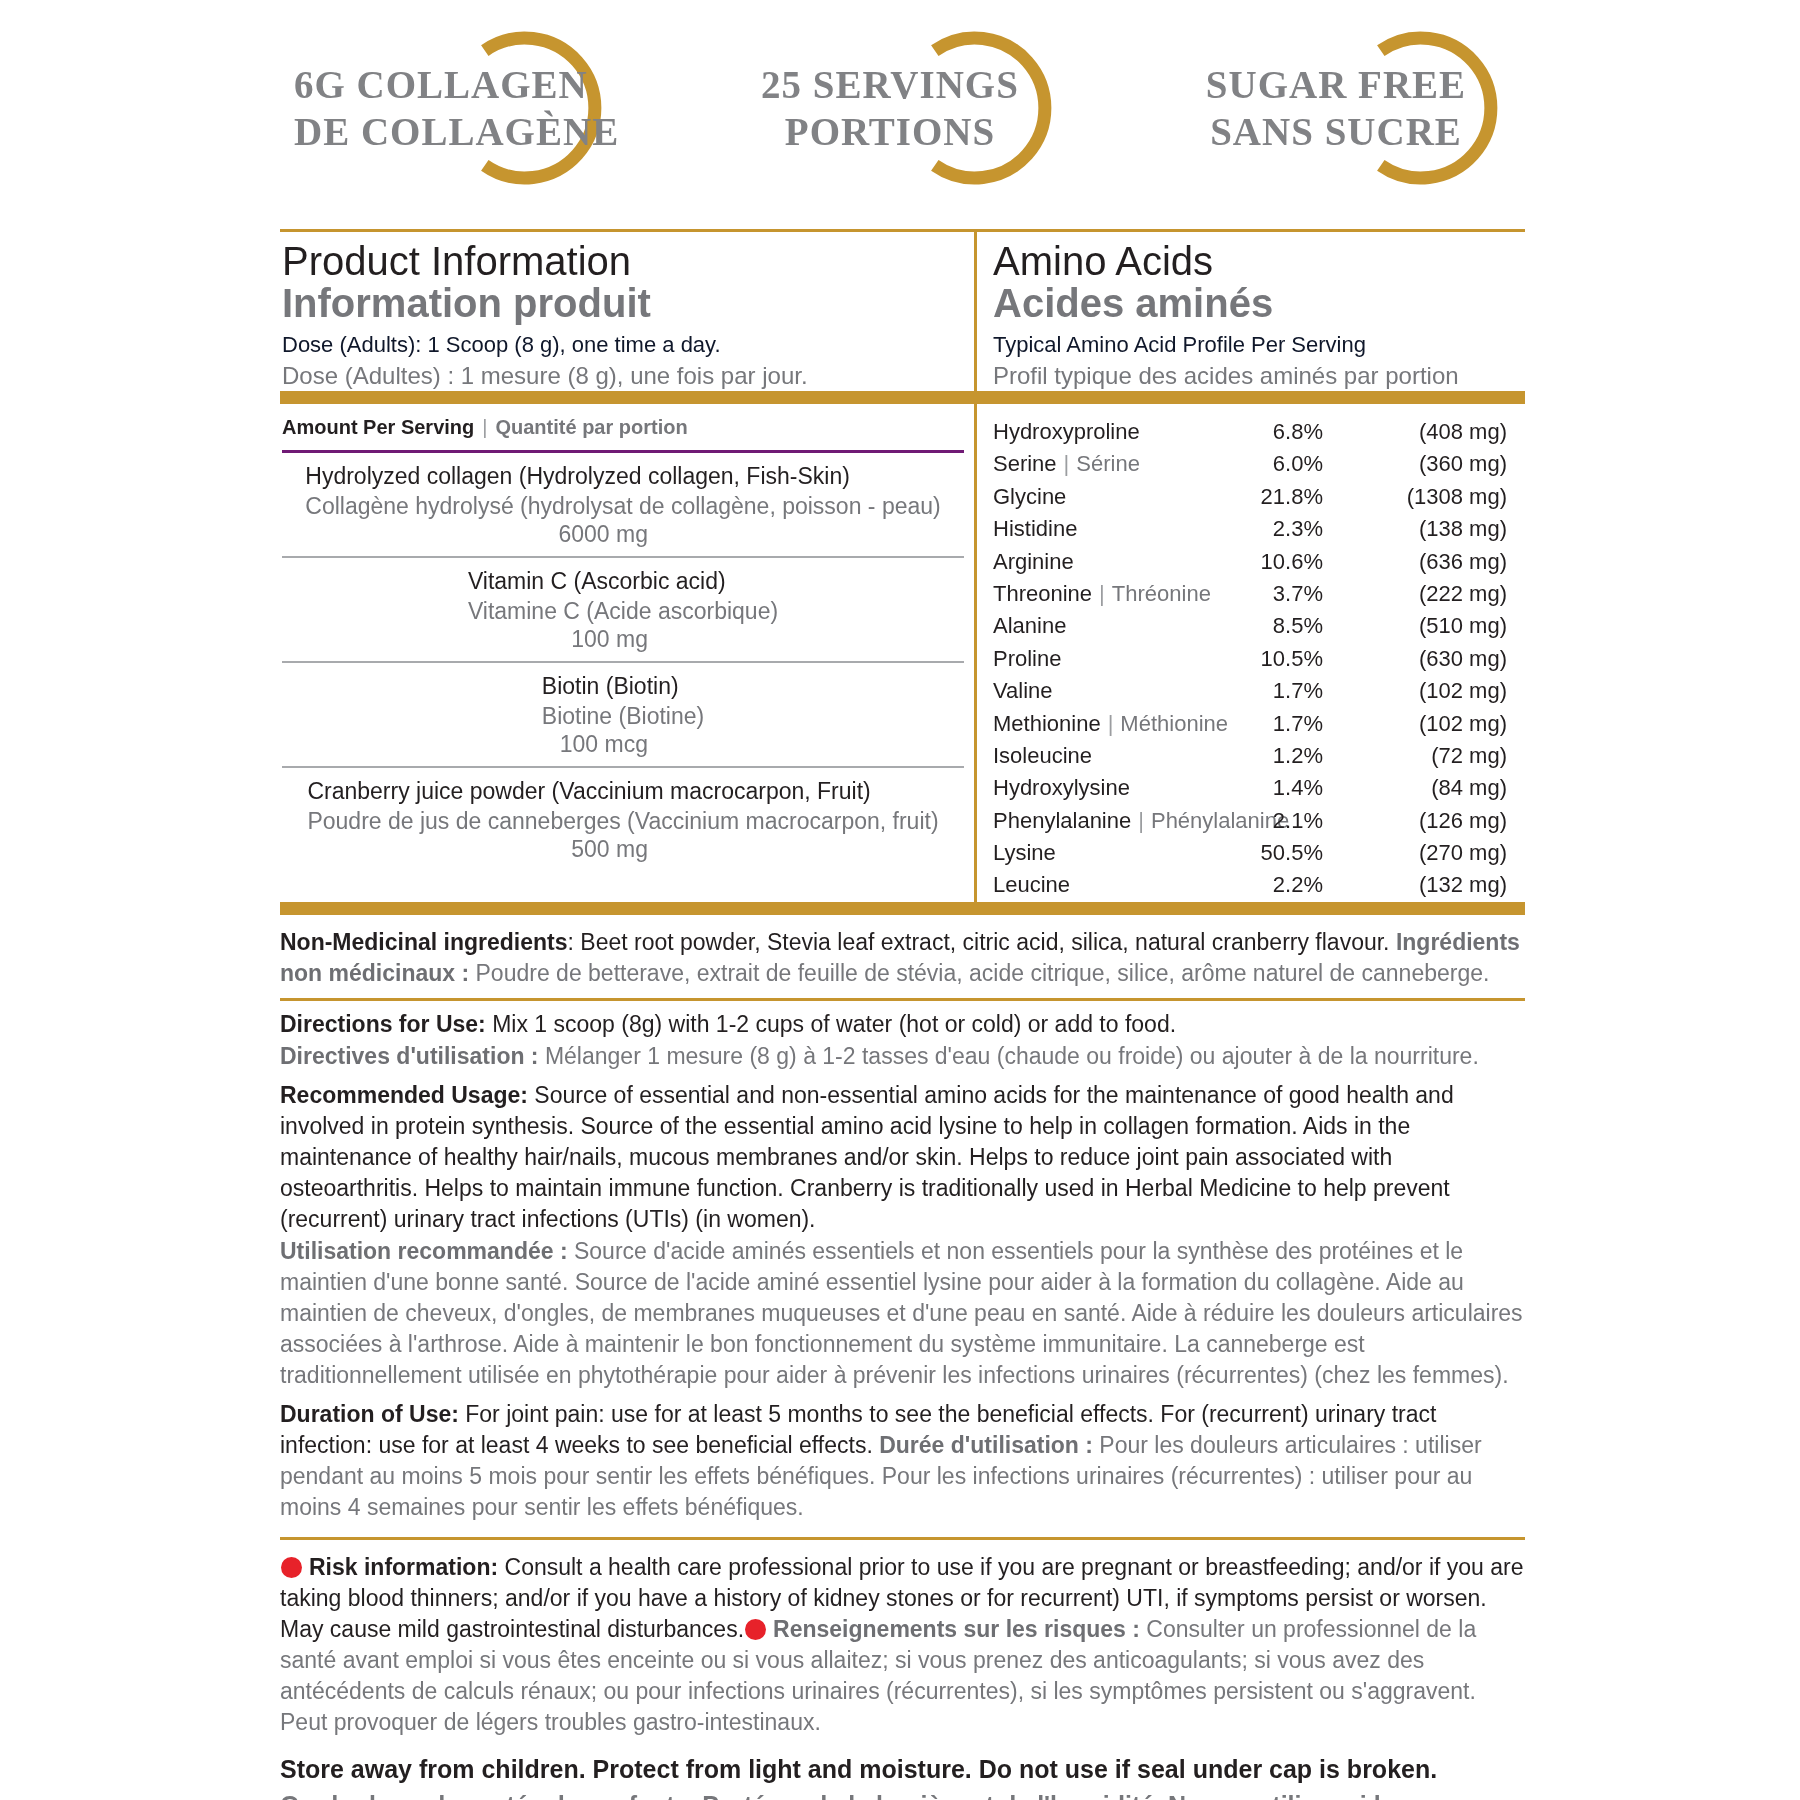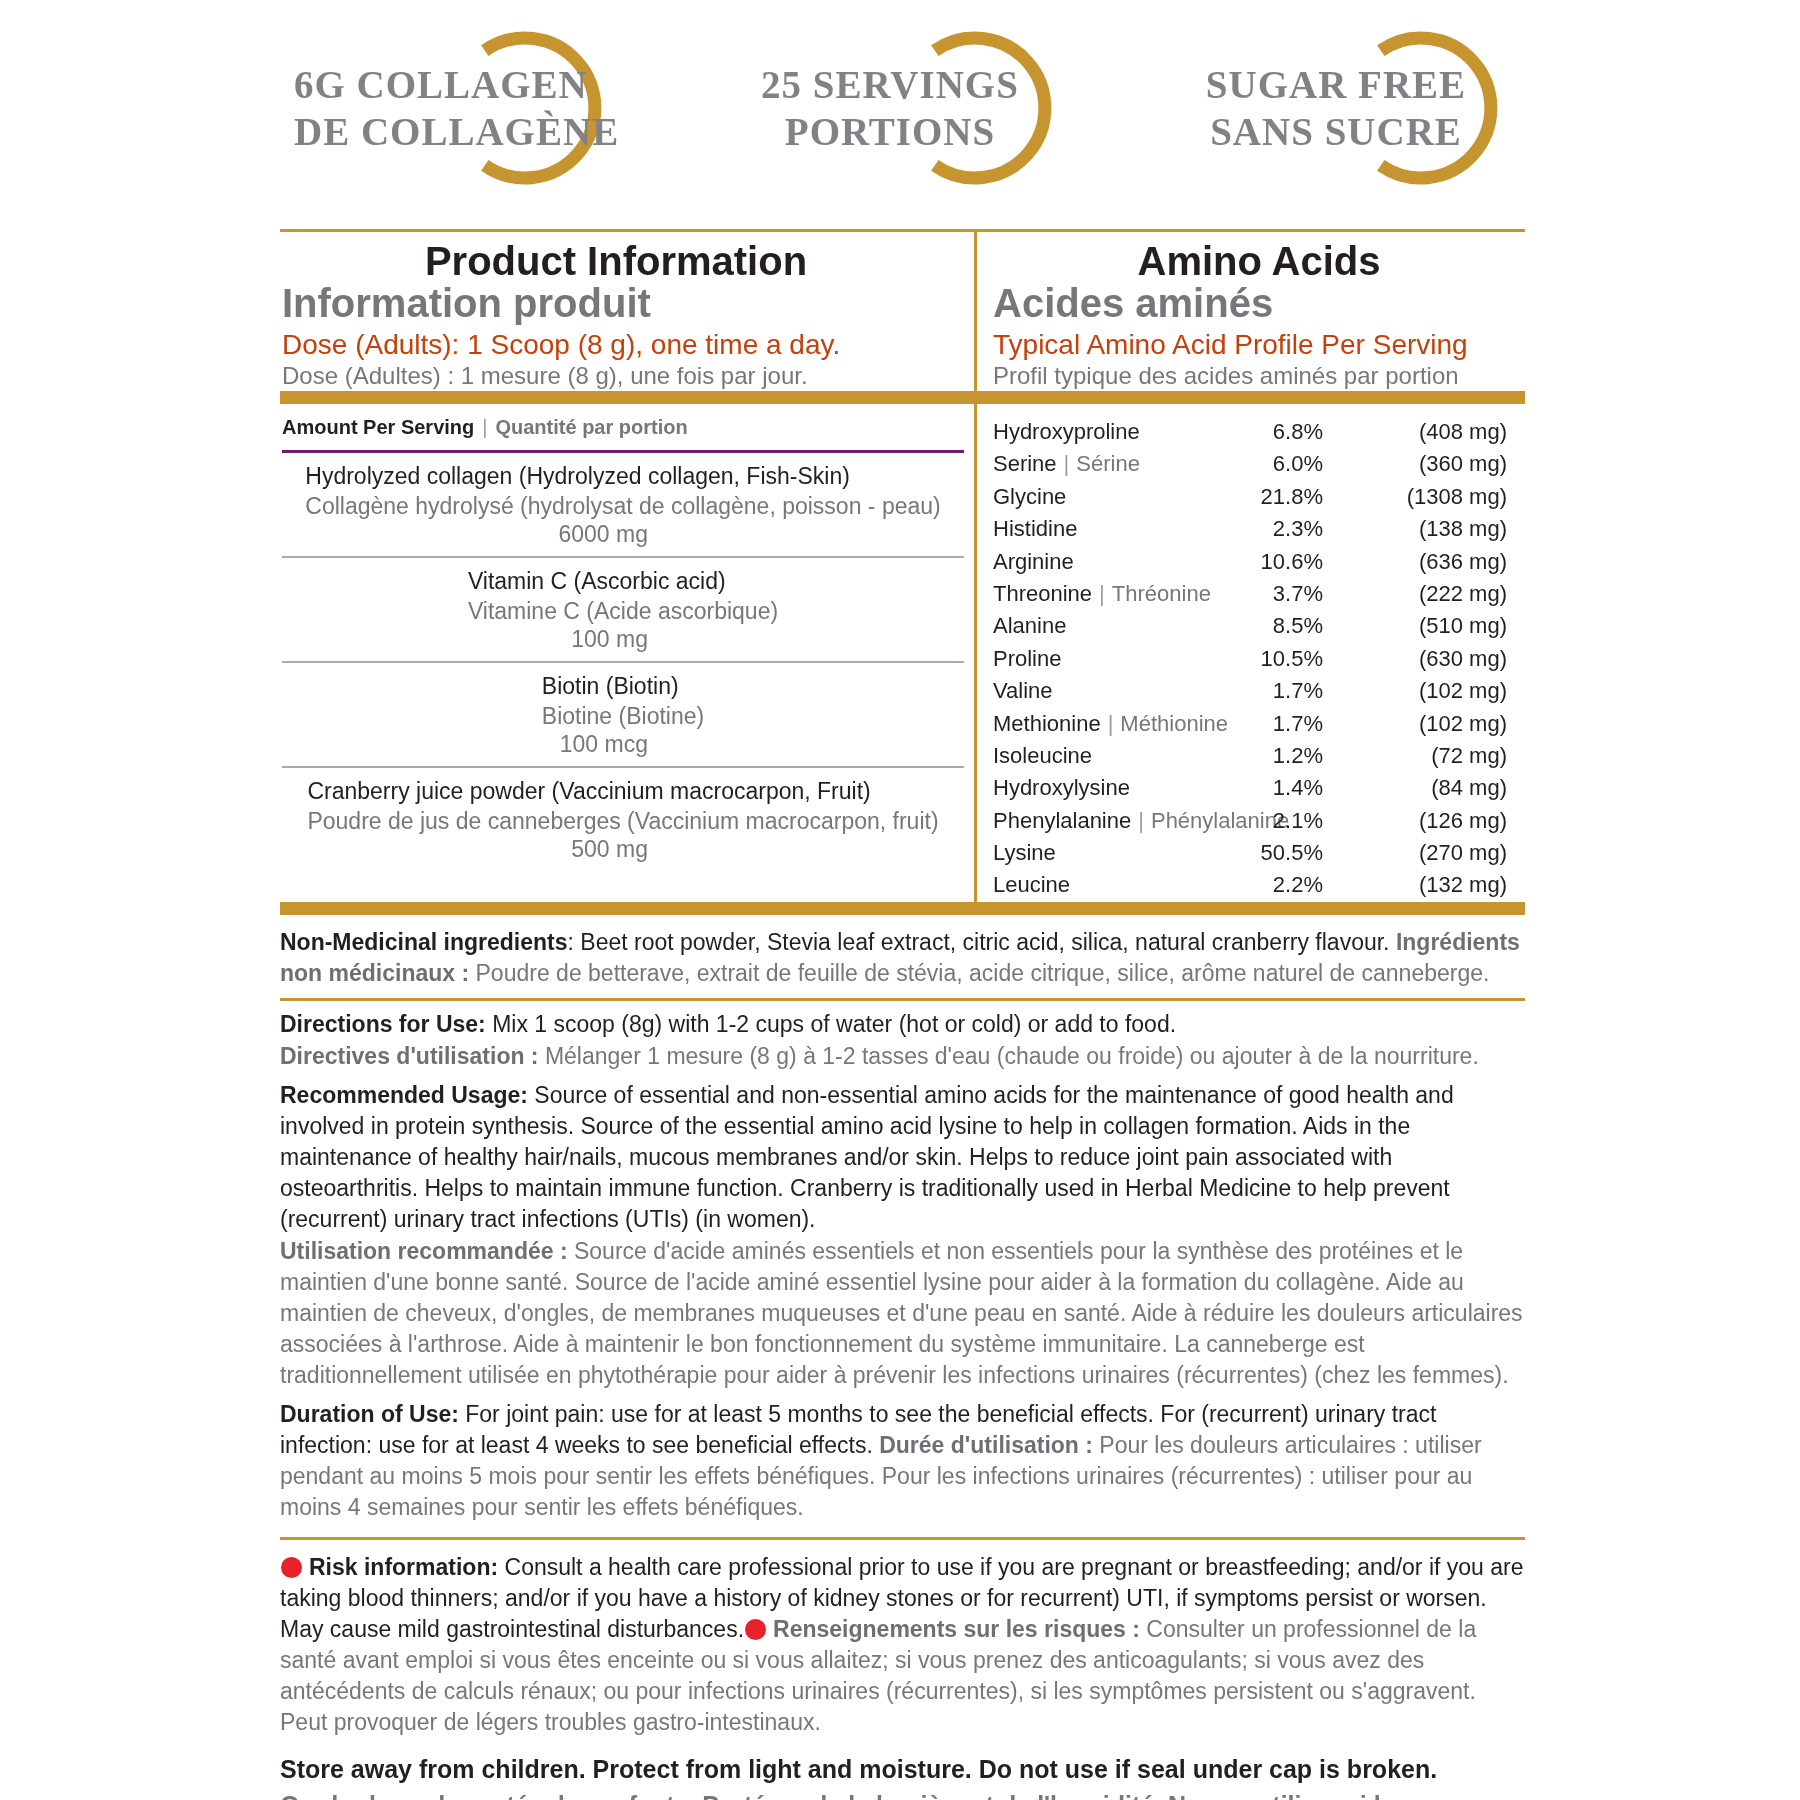--- a/index.html
+++ b/index.html
@@ -25,7 +25,7 @@
 
   .pi-cell{padding:8px 24px 0 2px;}
   .aa-cell{padding:8px 0 0 16px;}
-  .title-en{font-size:40px;line-height:42px;font-weight:bold;color:#231F20;text-align:center;}
+  .title-en{font-size:40px;line-height:42px;font-weight:normal;color:#231F20;}
   .title-fr{font-size:40px;line-height:42px;font-weight:bold;color:#76777B;}
   .sub-en{font-size:28px;line-height:31px;color:#c2410c;margin-top:5px;}
   .sub-fr{font-size:24px;line-height:31px;color:#76777B;}

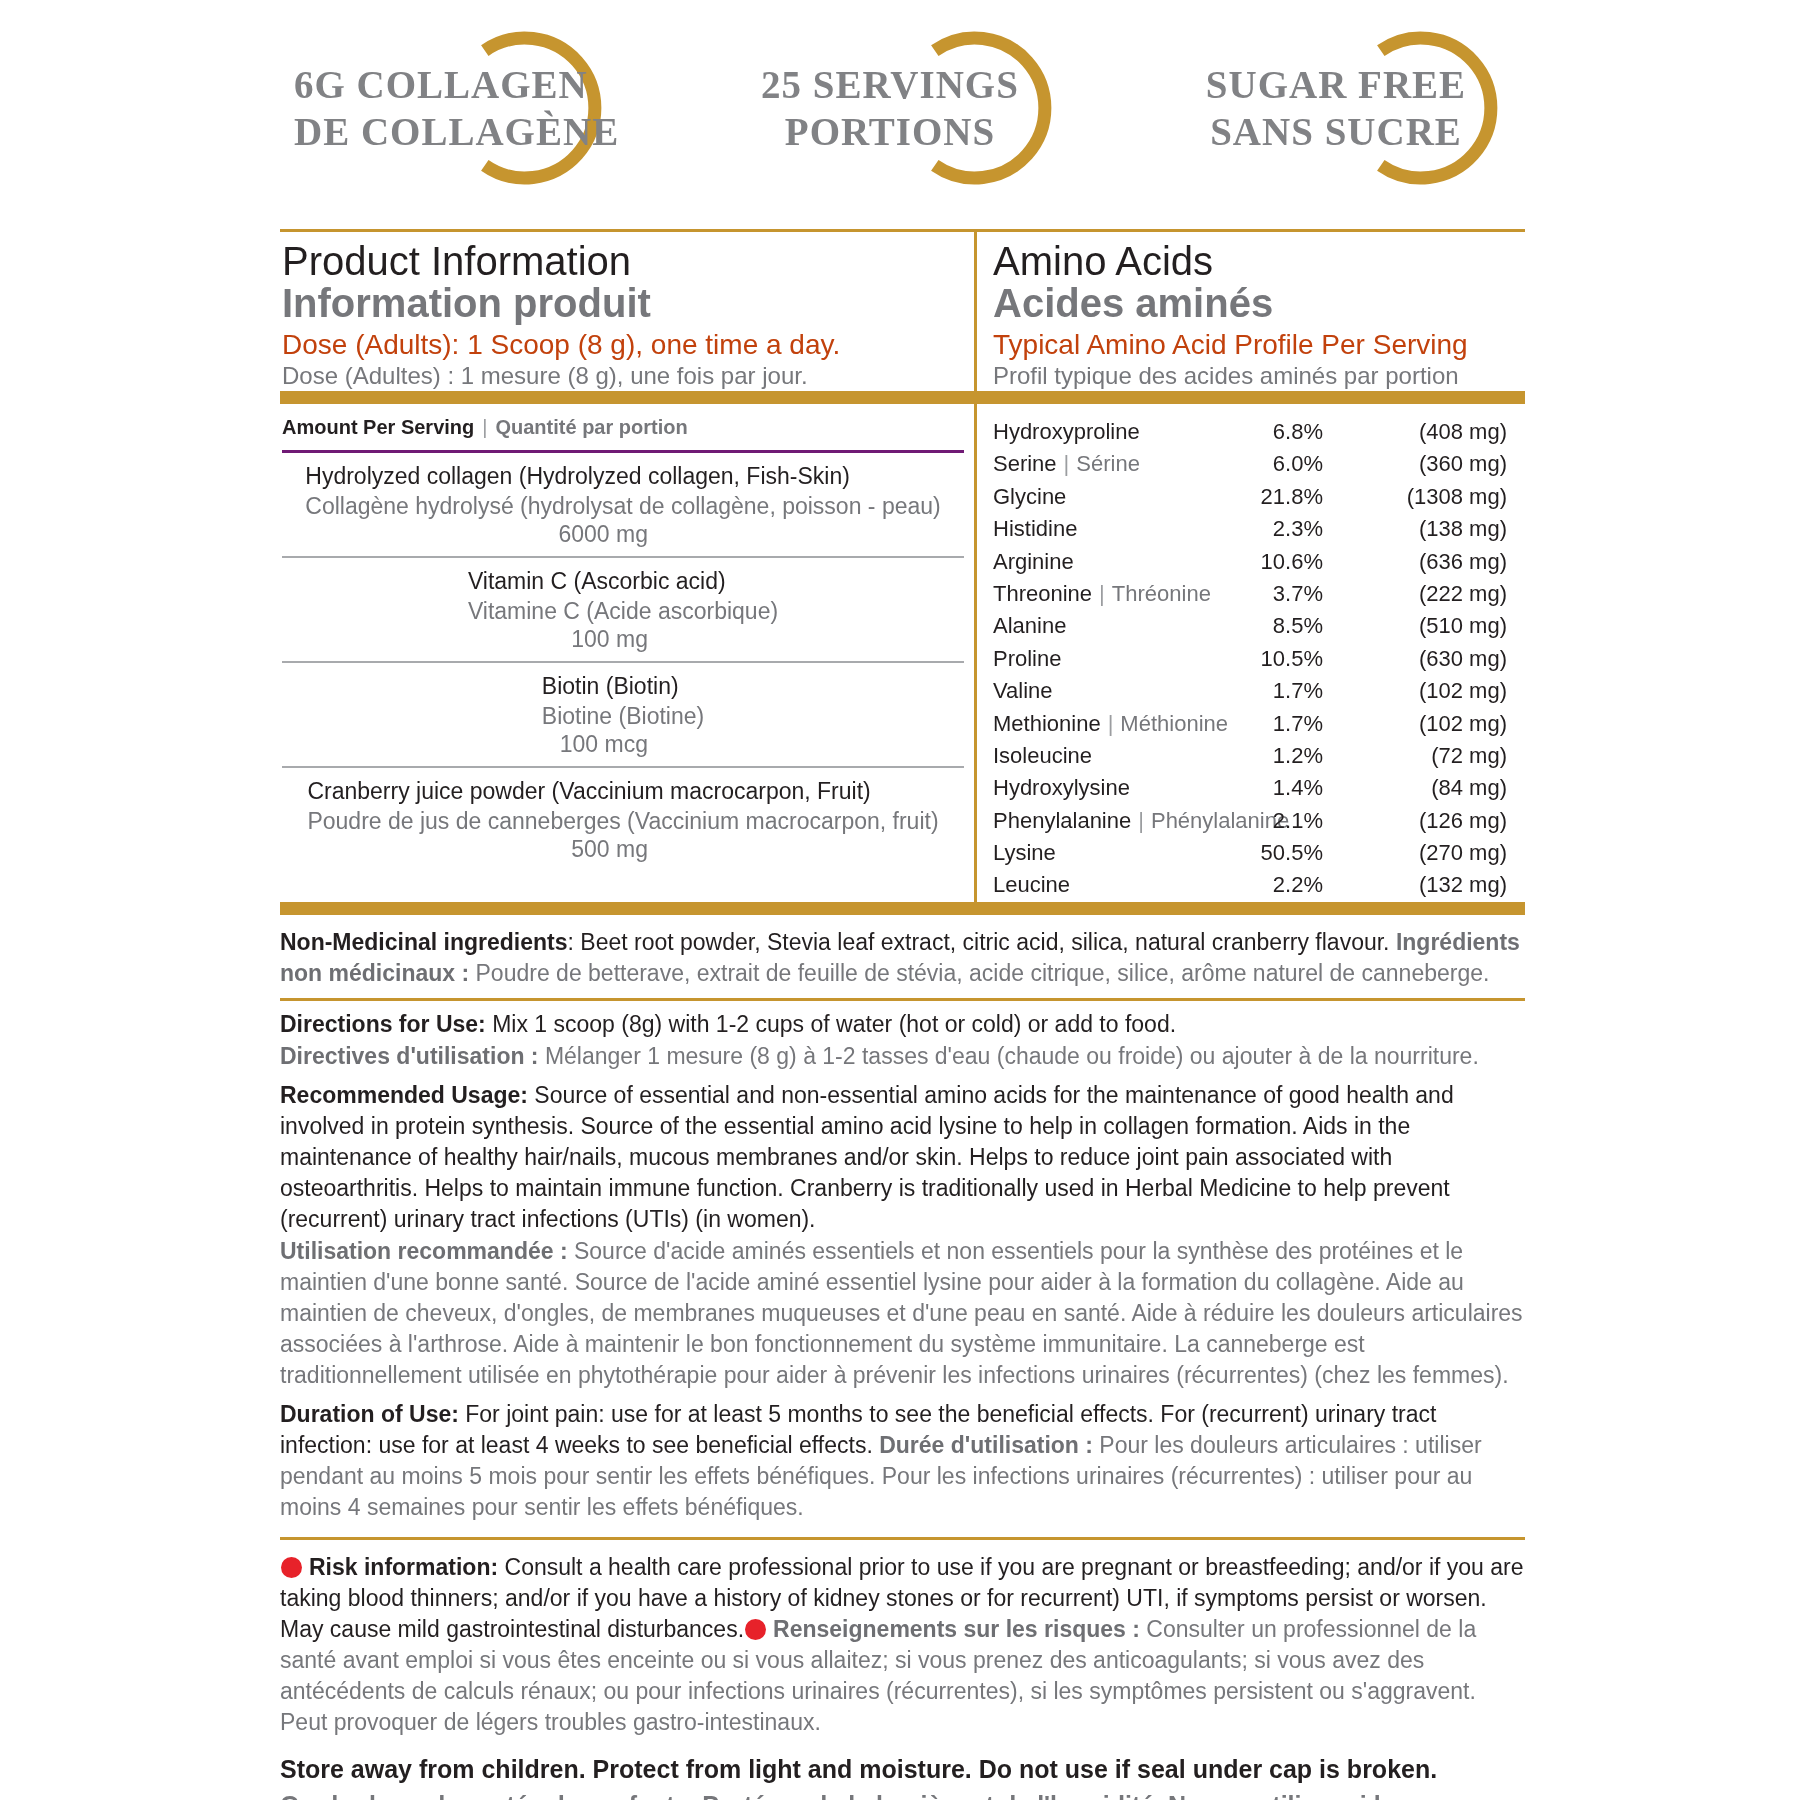--- a/index.html
+++ b/index.html
@@ -27,7 +27,7 @@
   .aa-cell{padding:8px 0 0 16px;}
   .title-en{font-size:40px;line-height:42px;font-weight:normal;color:#231F20;}
   .title-fr{font-size:40px;line-height:42px;font-weight:bold;color:#76777B;}
-  .sub-en{font-size:28px;line-height:31px;color:#c2410c;margin-top:5px;}
+  .sub-en{font-size:22px;line-height:31px;color:#0f172a;margin-top:5px;}
   .sub-fr{font-size:24px;line-height:31px;color:#76777B;}
 
   

